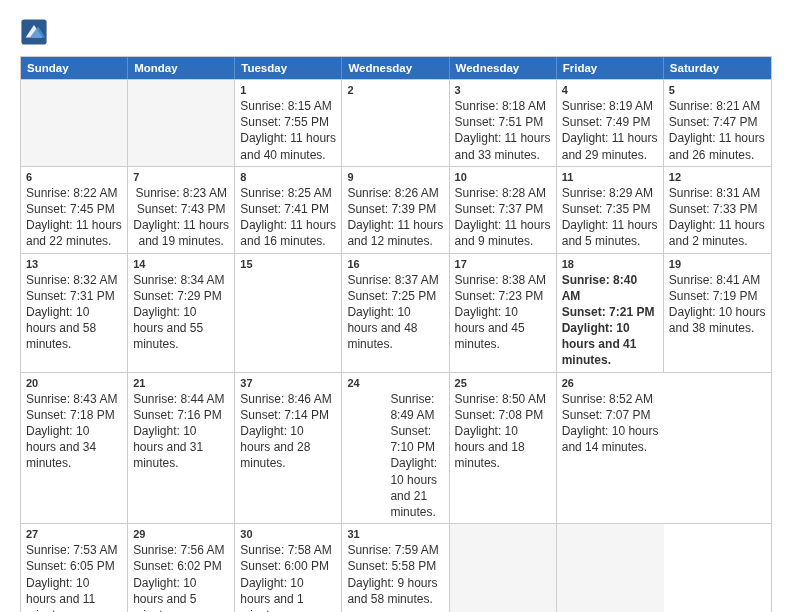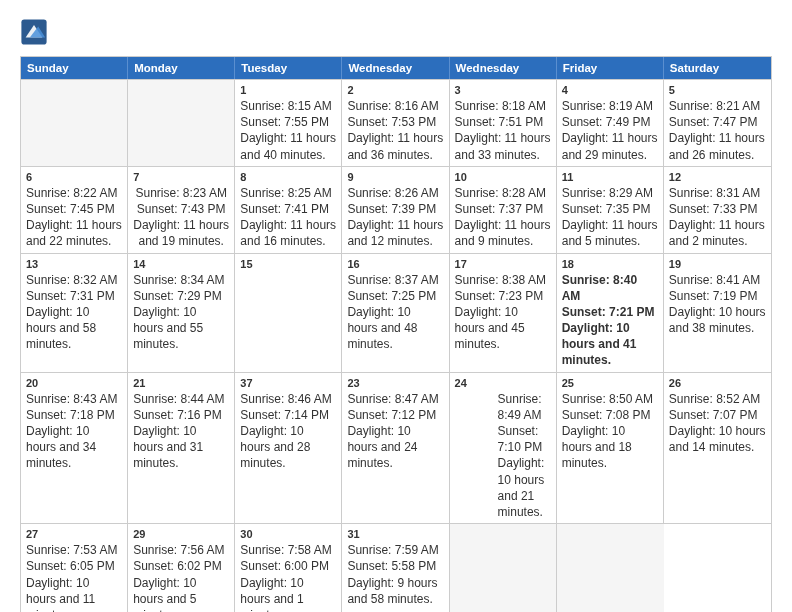--- a/index.html
+++ b/index.html
@@ -155,9 +155,6 @@
           </div>
           <div class="cal-cell">
             <div class="day-num">2</div>
-            <div class="cell-detail" style="white-space: pre-line;">Sunrise: 8:16 AM
-Sunset: 7:53 PM
-Daylight: 11 hours and 36 minutes.</div>
           </div>
           <div class="cal-cell">
             <div class="day-num">3</div>

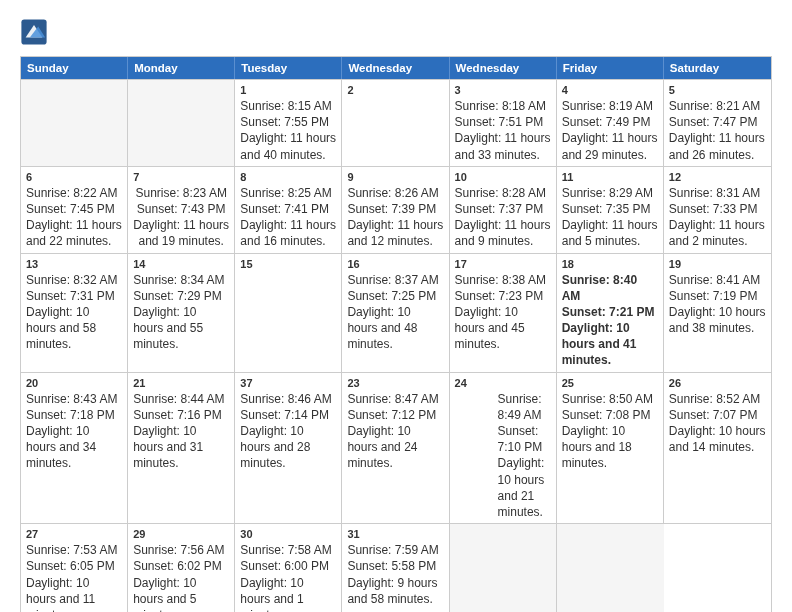--- a/index.html
+++ b/index.html
@@ -280,12 +280,6 @@
 Daylight: 10 hours and 28 minutes.</div>
           </div>
           <div class="cal-cell">
-            <div class="day-num">23</div>
-            <div class="cell-detail" style="white-space: pre-line;">Sunrise: 8:47 AM
-Sunset: 7:12 PM
-Daylight: 10 hours and 24 minutes.</div>
-          </div>
-          <div class="cal-cell">
             <div class="day-num">24</div>
             <div class="cell-detail" style="white-space: pre-line; margin-left: 43px;">Sunrise: 8:49 AM
 Sunset: 7:10 PM

